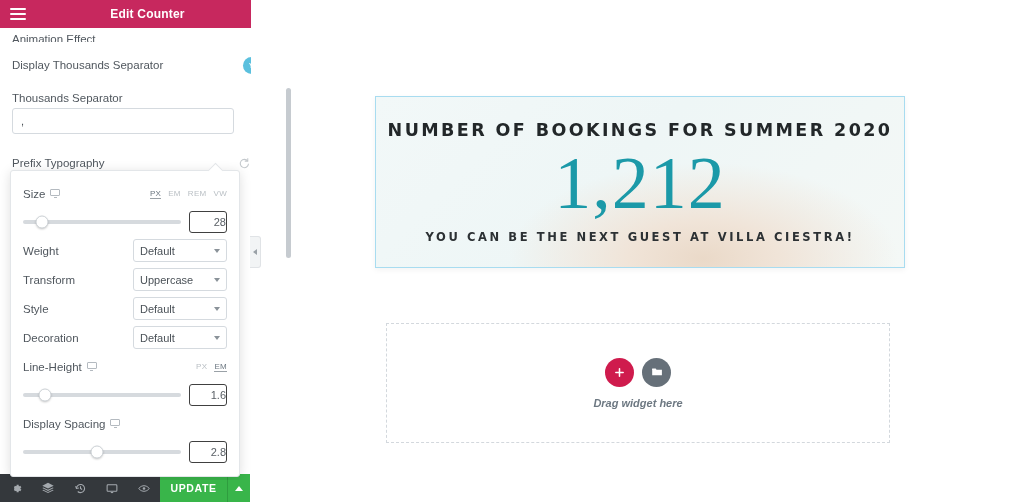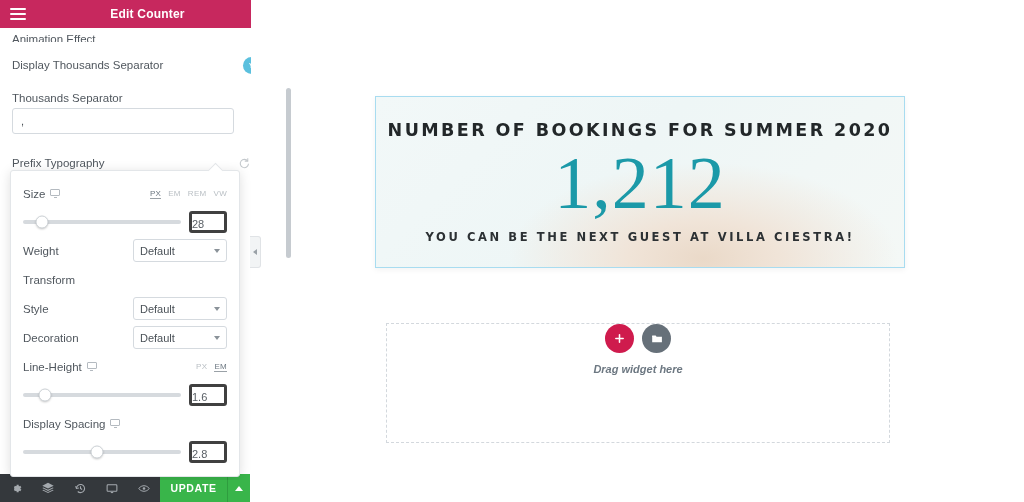--- a/index.html
+++ b/index.html
@@ -154,9 +154,9 @@
   }
   .num-input {
     width: 38px; height: 22px;
-    border: 3px solid #404040; border-radius: 3px;
+    border: 1px solid #404040; border-radius: 3px;
     background: #fff; font-size: 11px; color: #5a6066;
-    text-align: left; line-height: 20px;
+    text-align: right; line-height: 20px;
   }
 
   .monitor-icon { display: inline-block; width: 10px; height: 9px; position: relative; }

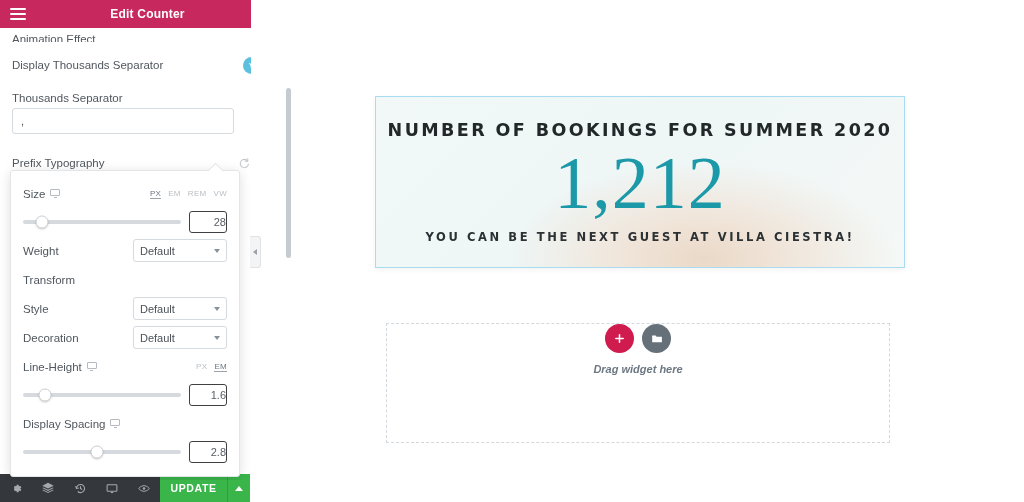--- a/index.html
+++ b/index.html
@@ -379,6 +379,10 @@
 
         <div class="pop-row">
           <span class="pop-label">Transform</span>
+          <span class="pop-select">
+            <span class="val">Uppercase</span>
+            <span class="caret"></span>
+          </span>
         </div>
 
         <div class="pop-row">

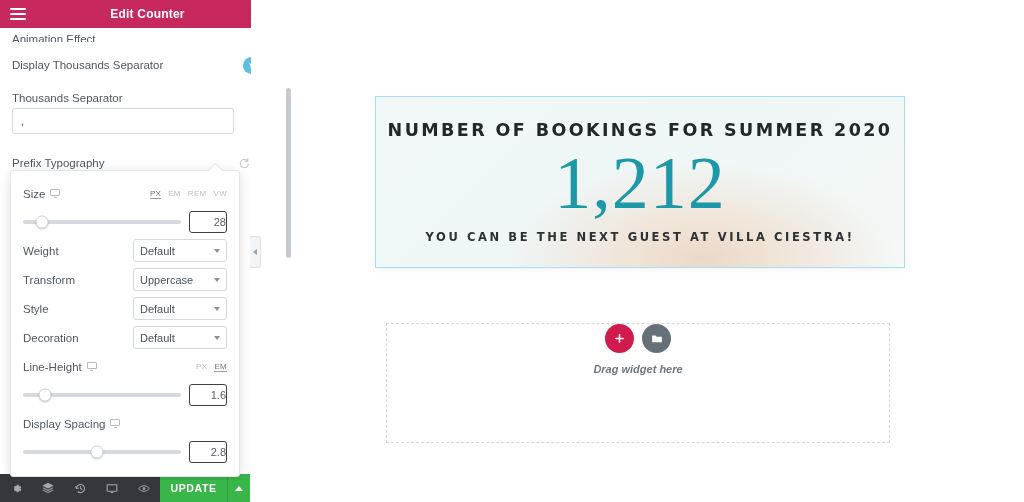--- a/index.html
+++ b/index.html
@@ -263,7 +263,7 @@
     width: 504px; height: 120px;
     border: 1px dashed #d3d8dd;
     display: flex; flex-direction: column;
-    align-items: center; justify-content: flex-start;
+    align-items: center; justify-content: center;
   }
   #drop-buttons { display: flex; gap: 8px; align-items: center; }
   .drop-btn {

